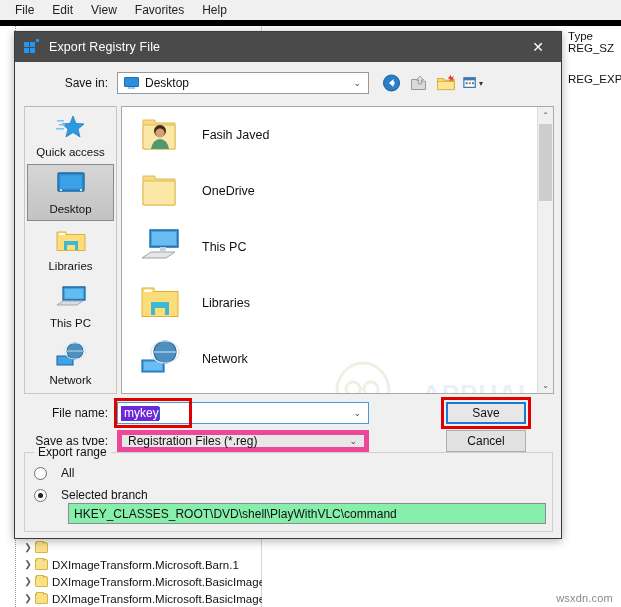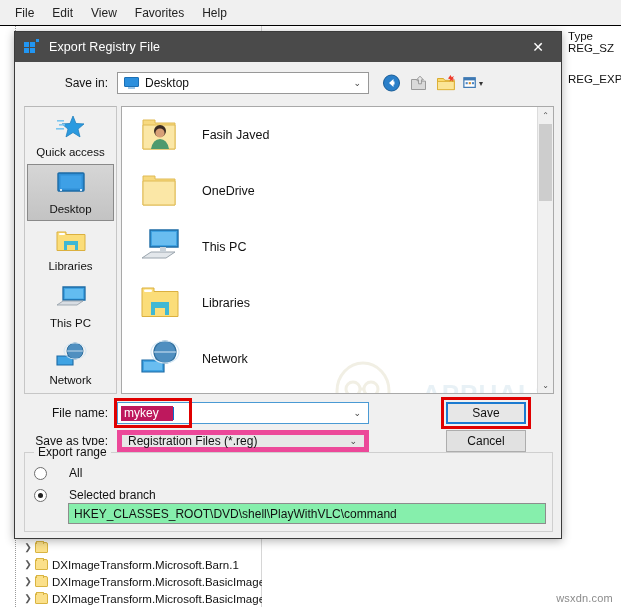--- a/index.html
+++ b/index.html
@@ -21,7 +21,7 @@
     position: absolute; left: 0; top: 0;
     width: 621px; height: 26px;
     background: #f0f0f0;
-    border-bottom: 1px solid #000000;
+    border-bottom: 6px solid #000000;
     display: flex; align-items: center;
     padding-left: 6px;
   }

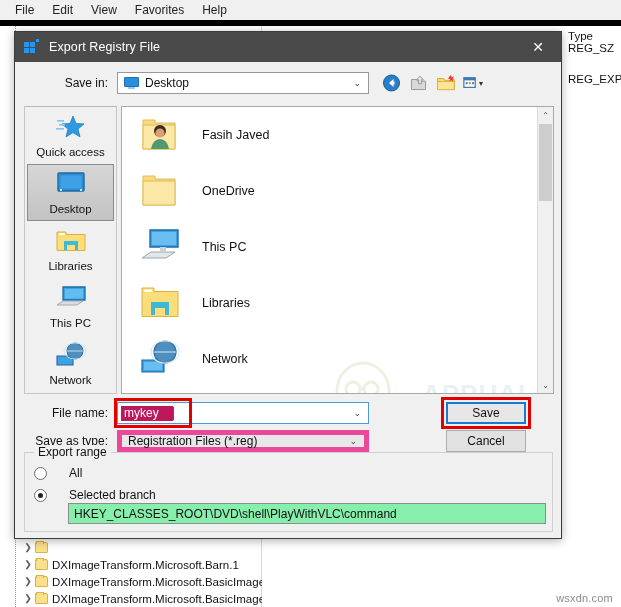--- a/index.html
+++ b/index.html
@@ -257,8 +257,8 @@
   }
   .fn-value {
     font-size: 12px; color: #ffffff;
-    background: #be185d;
-    padding: 0 14px 0 3px;
+    background: #6d28d9;
+    padding: 0 0 0 3px;
     margin-left: 3px;
     line-height: 15px;
   }

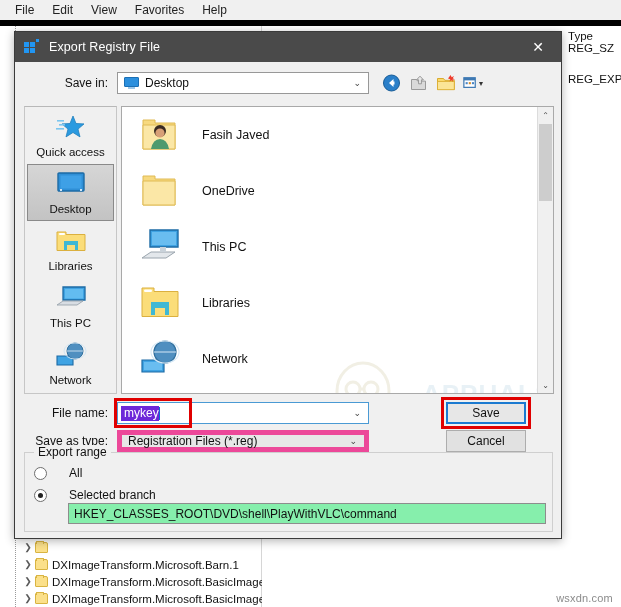--- a/index.html
+++ b/index.html
@@ -308,7 +308,7 @@
   }
   .radio-row {
     position: absolute; left: 9px;
-    display: flex; align-items: center; gap: 22px;
+    display: flex; align-items: center; gap: 14px;
     font-size: 12px; color: #111;
   }
   .radio {

